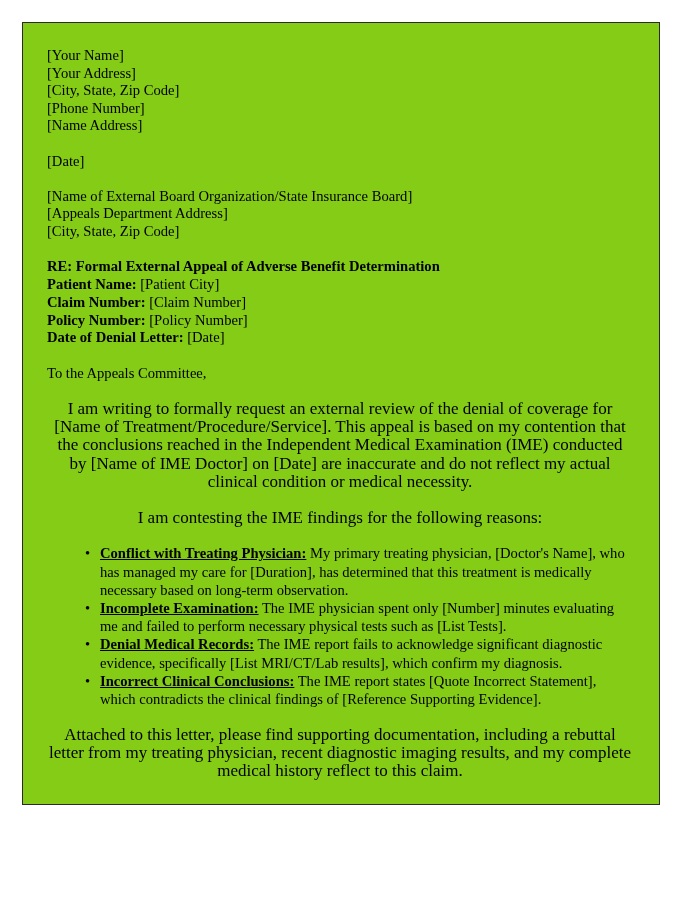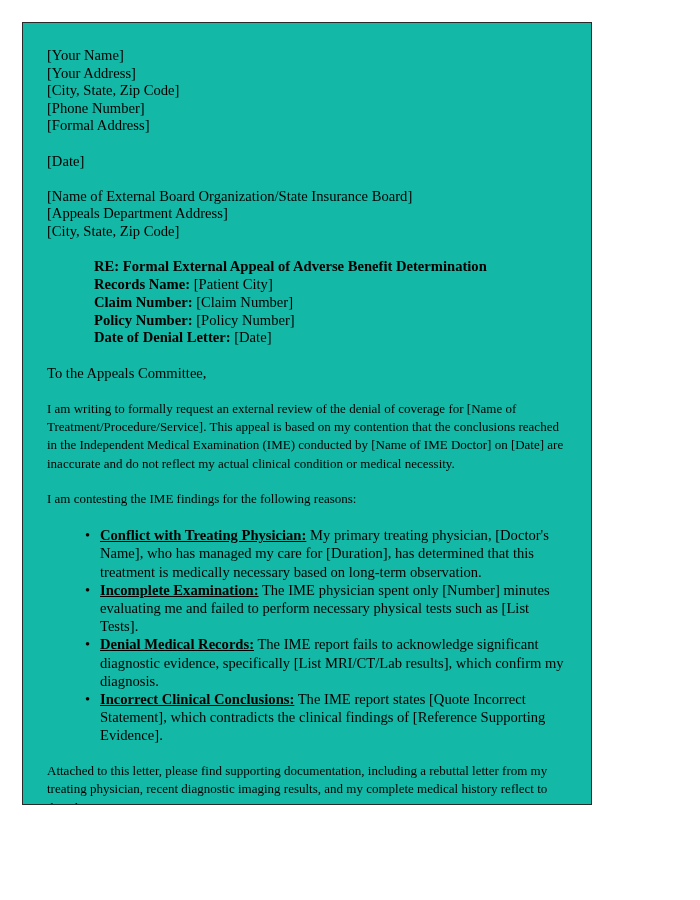--- a/index.html
+++ b/index.html
@@ -19,10 +19,10 @@
     position: absolute;
     left: 22px;
     top: 22px;
-    width: 570px;
+    width: 638px;
     height: 783px;
     border: 1px solid #2a2a2a;
-    background: #14b8a6;
+    background: #84cc16;
     box-sizing: border-box;
     overflow: hidden;
   }

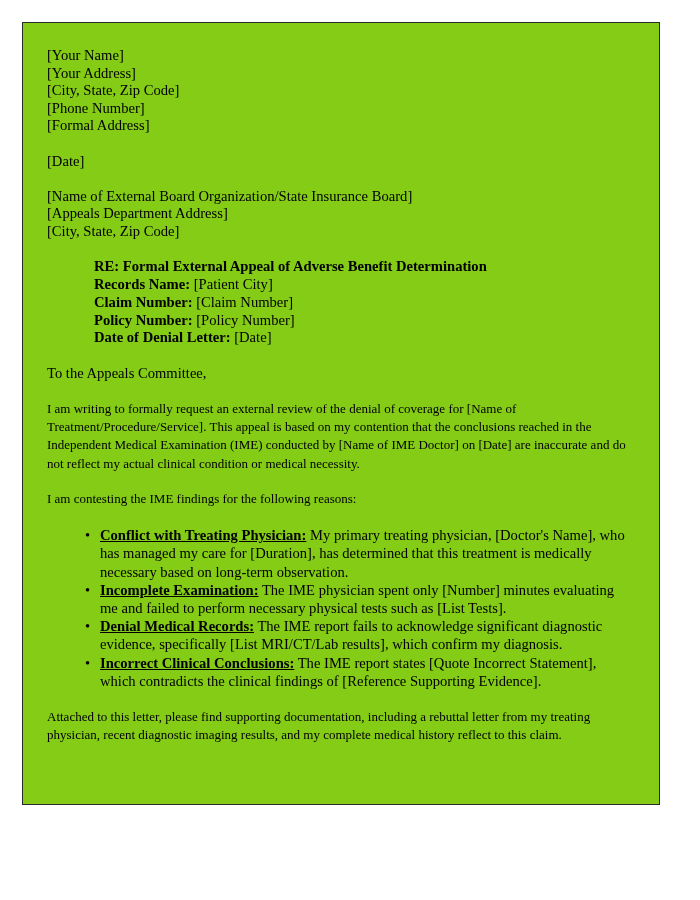--- a/index.html
+++ b/index.html
@@ -94,7 +94,7 @@
       <div class="line">[Your Address]</div>
       <div class="line">[City, State, Zip Code]</div>
       <div class="line">[Phone Number]</div>
-      <div class="line">[Formal Address]</div>
+      <div class="line">[Name Address]</div>
     </div>
 
     <div class="spacer-sm"></div>

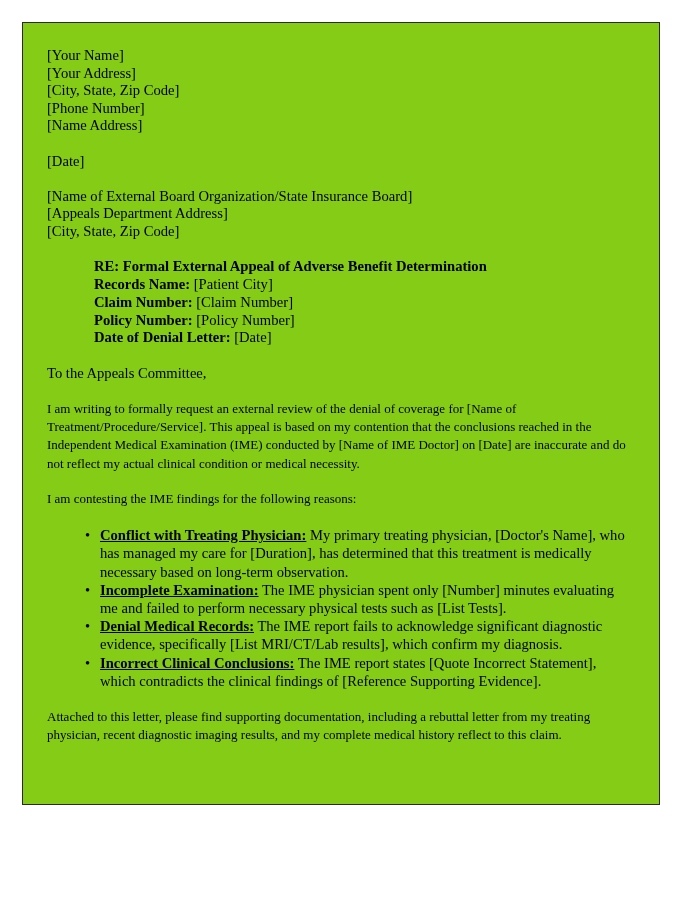--- a/index.html
+++ b/index.html
@@ -57,7 +57,7 @@
     line-height: 17.8px;
   }
 
-  .re-line b { font-weight: bold; margin-left: 47px; }
+  .re-line b { font-weight: bold; }
 
   ul.reasons {
     margin: 0;

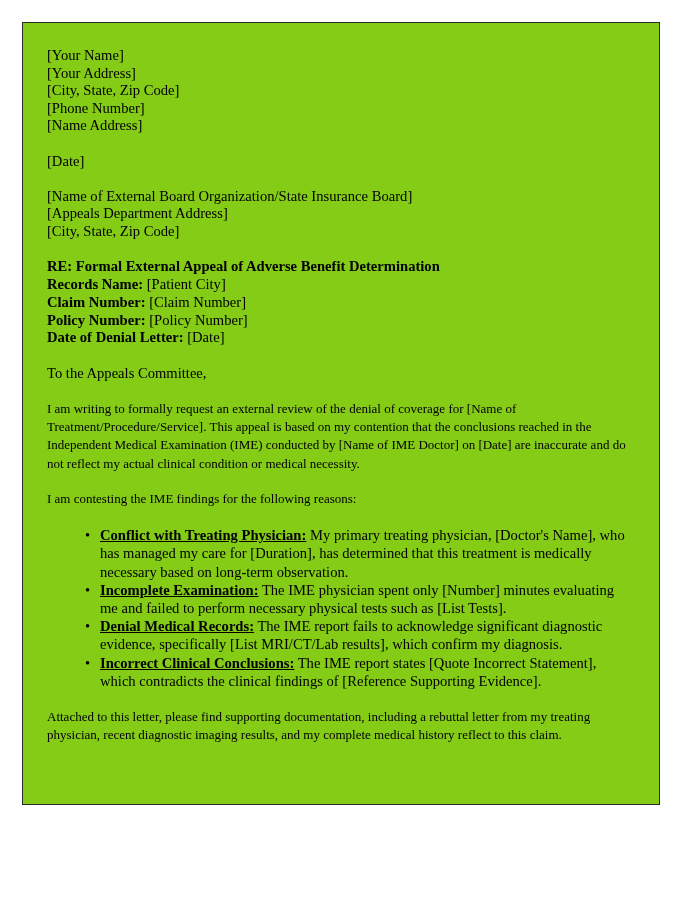--- a/index.html
+++ b/index.html
@@ -115,7 +115,7 @@
       <div class="re-line">
         <b>RE: Formal External Appeal of Adverse Benefit Determination</b>
       </div>
-      <div class="re-line"><b>Records Name:</b><span> </span><span>[Patient City]</span></div>
+      <div class="re-line"><b>Patient Name:</b><span> </span><span>[Patient City]</span></div>
       <div class="re-line"><b>Claim Number:</b><span> </span><span>[Claim Number]</span></div>
       <div class="re-line"><b>Policy Number:</b><span> </span><span>[Policy Number]</span></div>
       <div class="re-line"><b>Date of Denial Letter:</b><span> </span><span>[Date]</span></div>

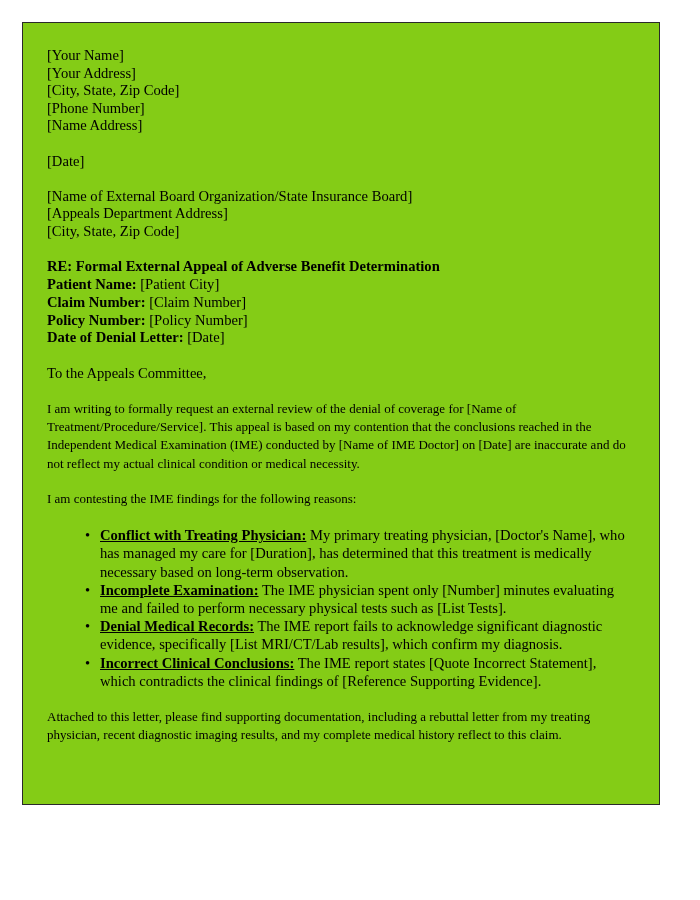--- a/index.html
+++ b/index.html
@@ -46,10 +46,10 @@
   .spacer-sm { height: 17.6px; }
 
   .para {
-    font-size: 13px;
+    font-size: 17px;
     line-height: 18.2px;
     margin: 0;
-    text-align: left;
+    text-align: center;
   }
 
   .re-line {

